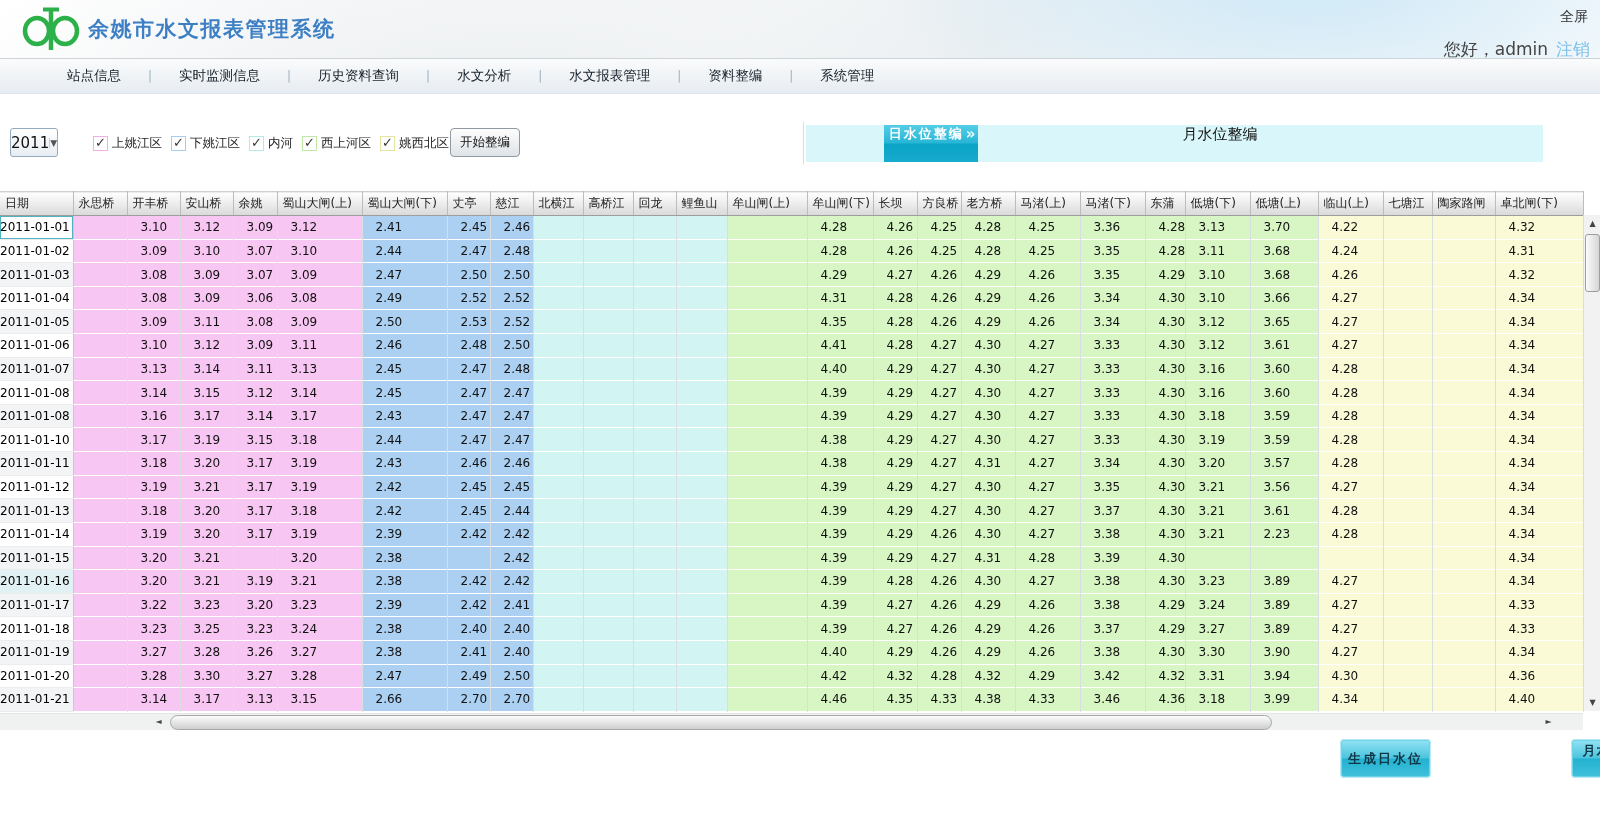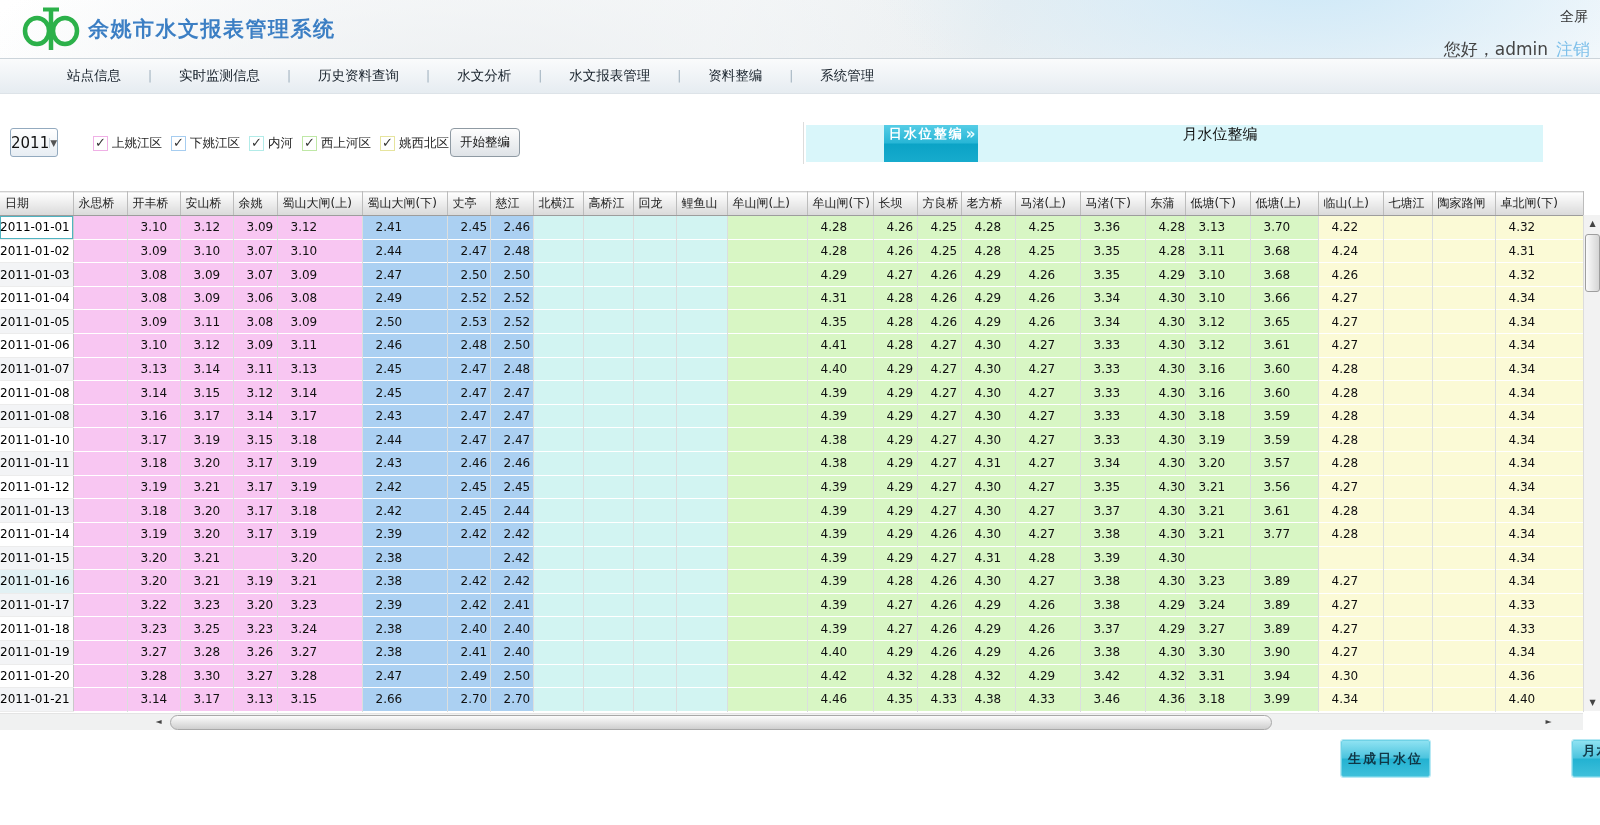--- a/index.html
+++ b/index.html
@@ -638,7 +638,7 @@
             <td class="g-green">3.38</td>
             <td class="g-green">4.30</td>
             <td class="g-green">3.21</td>
-            <td class="g-green">3.77</td>
+            <td class="g-green">2.23</td>
             <td class="g-yellow">4.28</td>
             <td class="g-yellow"></td>
             <td class="g-yellow"></td>

